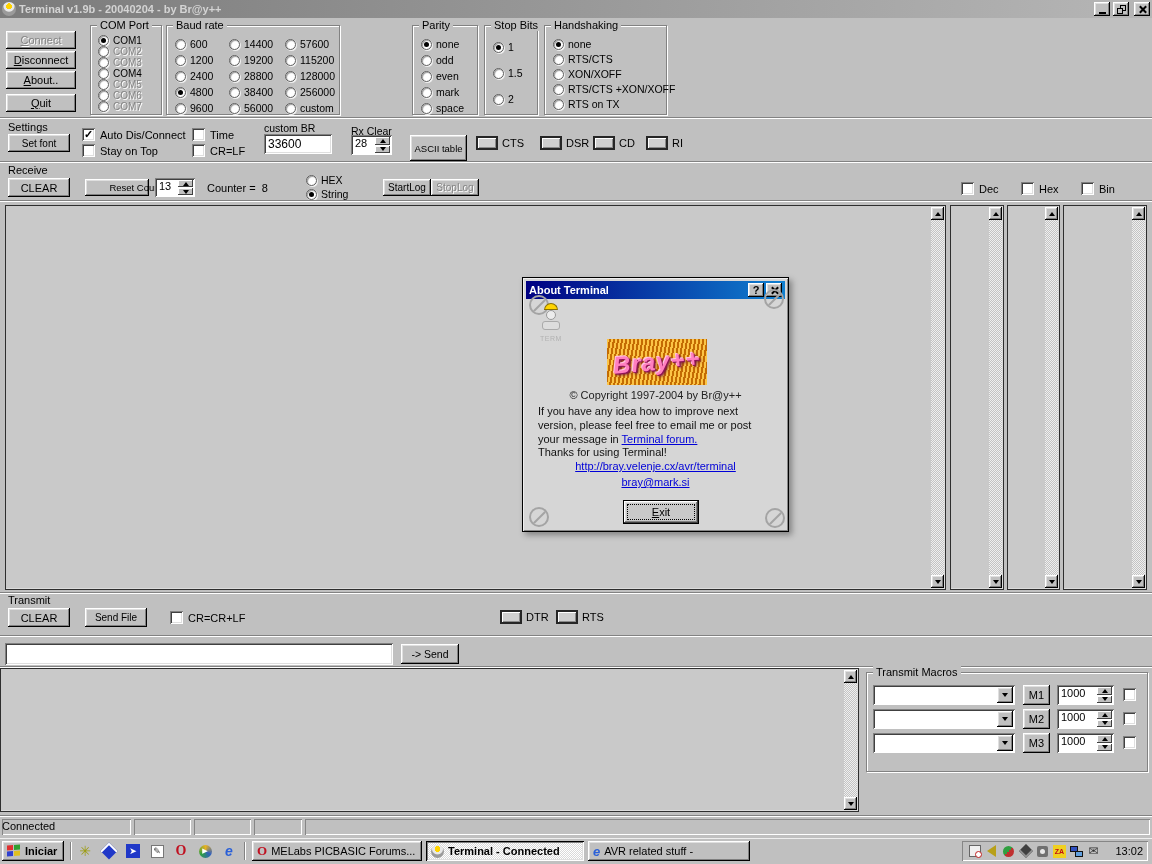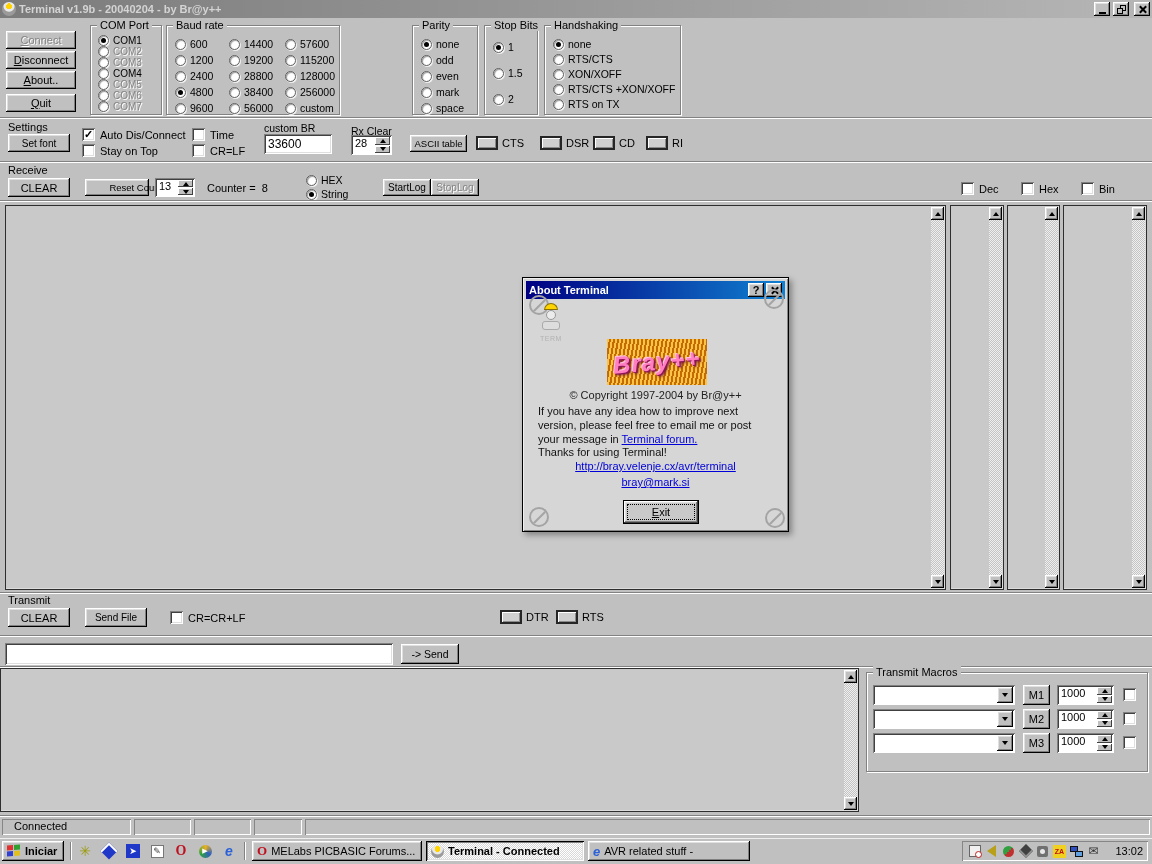--- a/index.html
+++ b/index.html
@@ -258,7 +258,7 @@
     </div>
   </div>
 
-  <div class="grp" style="left:544px;top:25px;width:137px;height:90px;">
+  <div class="grp" style="left:544px;top:25px;width:123px;height:90px;">
     <span class="cap">Handshaking</span>
     <div class="gcol" style="left:8px;top:12px;gap:3px;">
       <label class="rad">

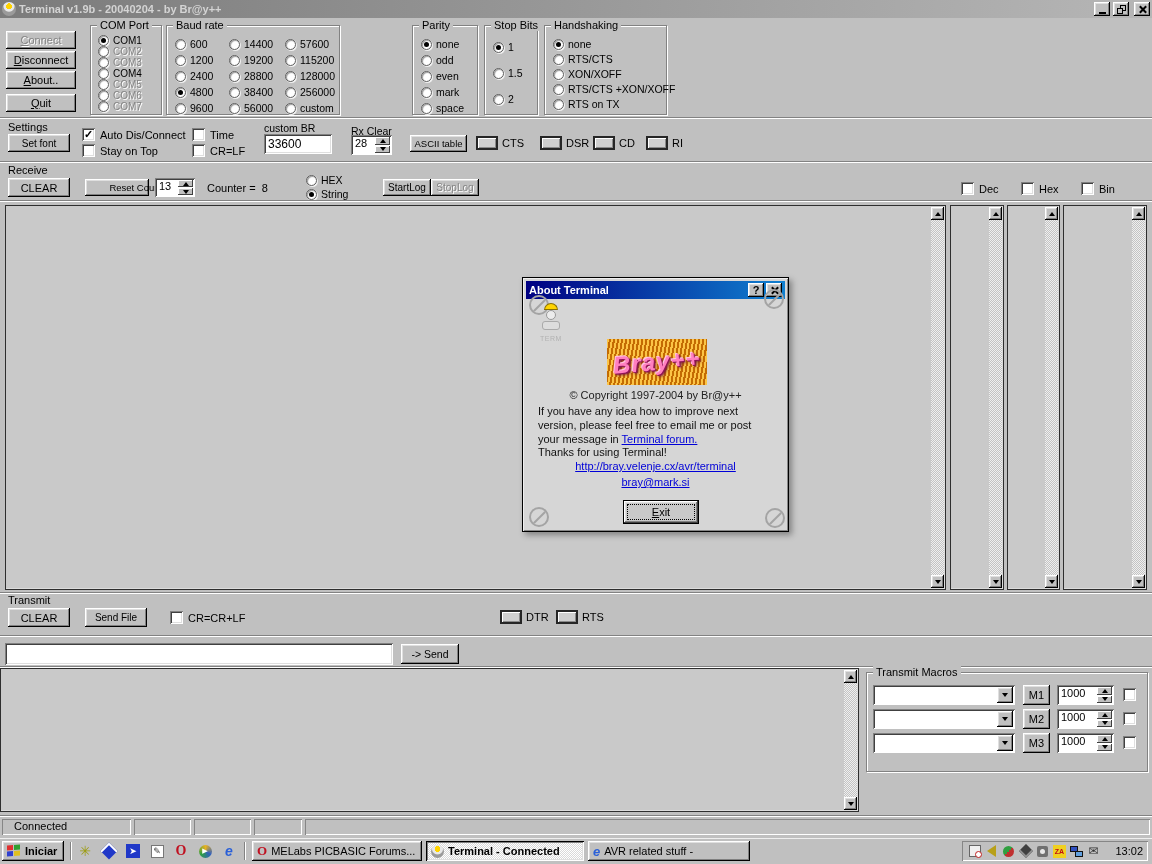--- a/index.html
+++ b/index.html
@@ -320,7 +320,7 @@
         </div>
       </div>
   </div>
-  <div class="btn r3" style="left:410px;top:135px;width:57px;height:17px;font-size:9.5px;">
+  <div class="btn r3" style="left:410px;top:135px;width:57px;height:26px;font-size:9.5px;">
       <span>ASCII table</span>
     </div>
   <div class="ledrow" style="left:476px;top:136px;">

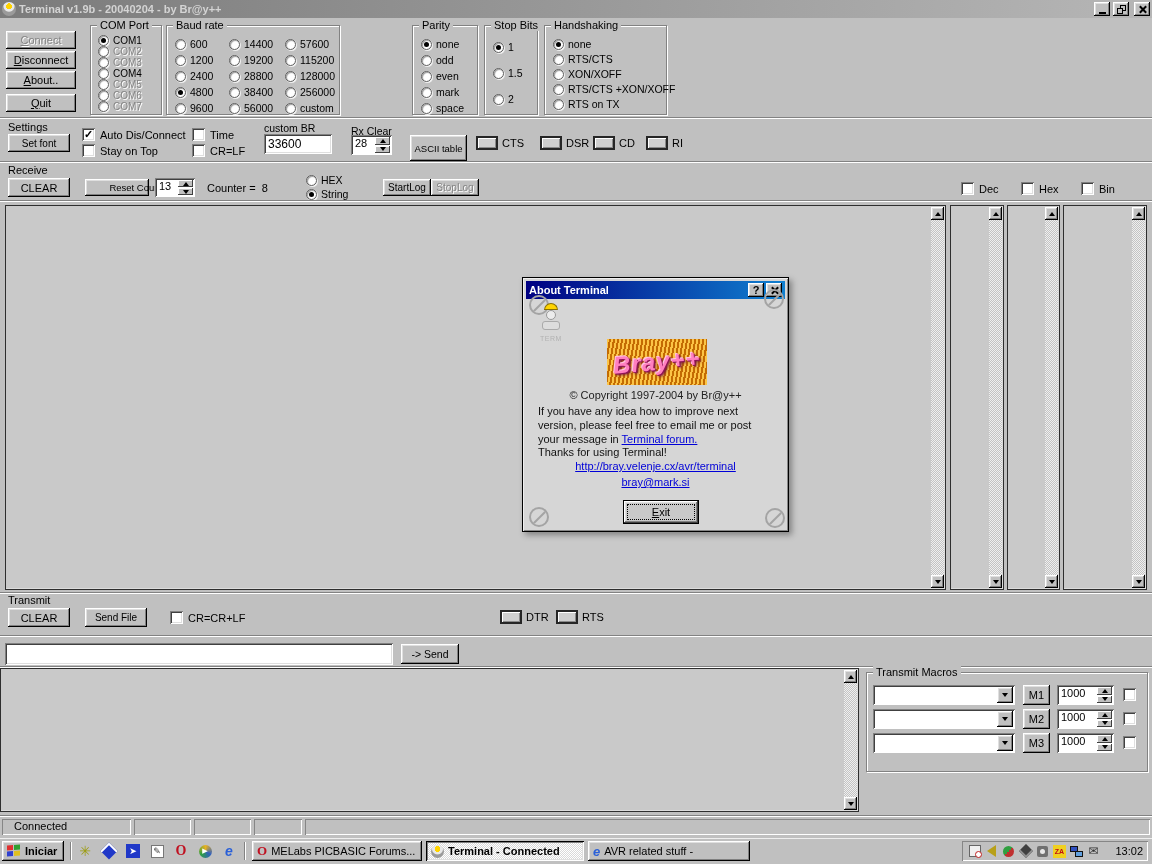--- a/index.html
+++ b/index.html
@@ -40,7 +40,7 @@
   .sbtrack{flex:1;}
   .combo{position:absolute;background:#fff;box-shadow:inset 1px 1px 0 #808080,inset -1px -1px 0 #fff,inset 2px 2px 0 #404040;}
   .combo-btn{position:absolute;right:2px;top:2px;bottom:2px;width:16px;display:grid;place-items:center;background:#c0c0c0;box-shadow:inset -1px -1px 0 #000,inset 1px 1px 0 #fff,inset -2px -2px 0 #808080,inset 2px 2px 0 #dfdfdf;}
-  .sp{position:absolute;height:16px;box-shadow:inset 1px 1px 0 #868686,inset -1px -1px 0 #fff;font-size:11px;line-height:15px;padding:0 12px;white-space:pre;overflow:hidden;}
+  .sp{position:absolute;height:16px;box-shadow:inset 1px 1px 0 #868686,inset -1px -1px 0 #fff;font-size:11px;line-height:15px;padding:0 0;white-space:pre;overflow:hidden;}
   
   #titlebar{position:absolute;left:0;top:0;width:1152px;height:18px;background:linear-gradient(90deg,#7b7b7b,#b6b6b6);display:flex;align-items:center;padding:0 2px;gap:3px;}
   .title-text{color:#d4d4d4;font-weight:bold;font-size:11px;flex:1;white-space:nowrap;}

